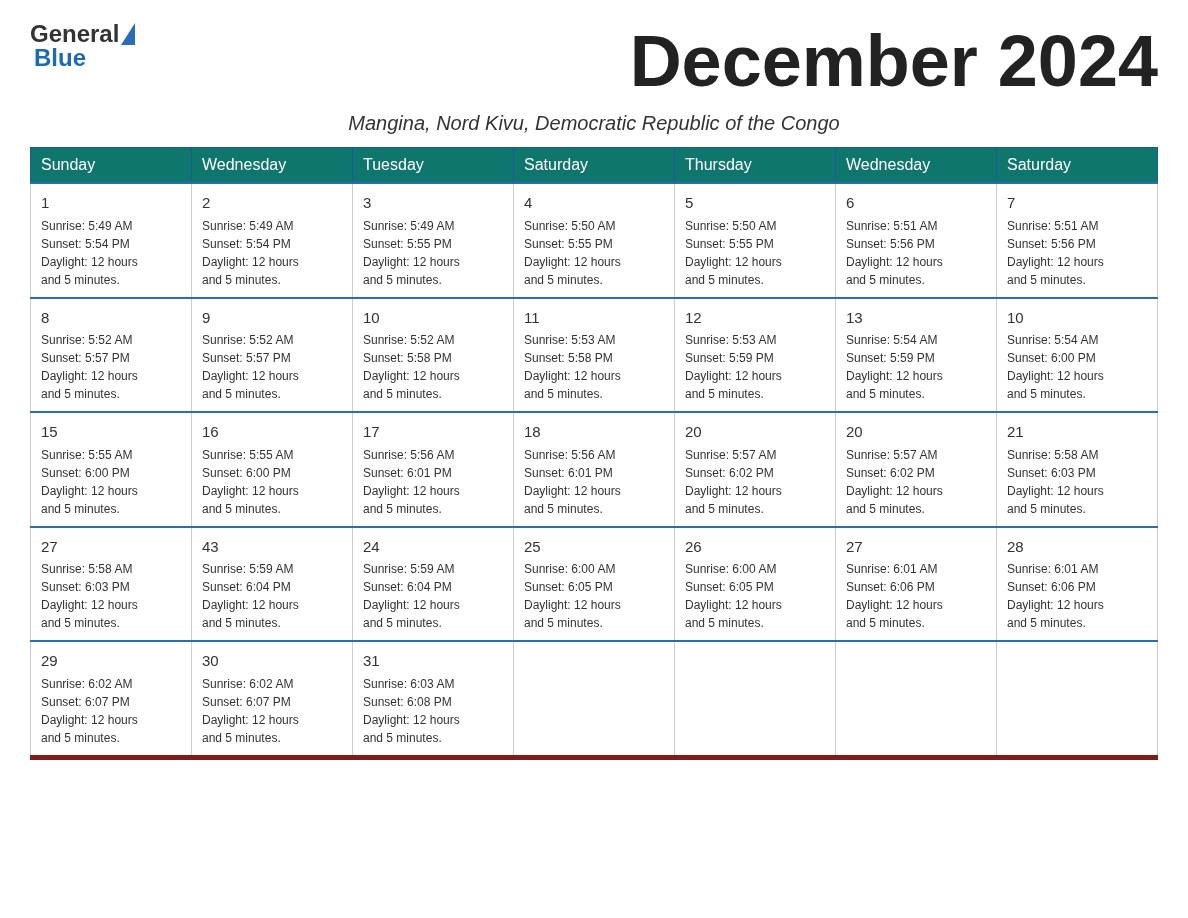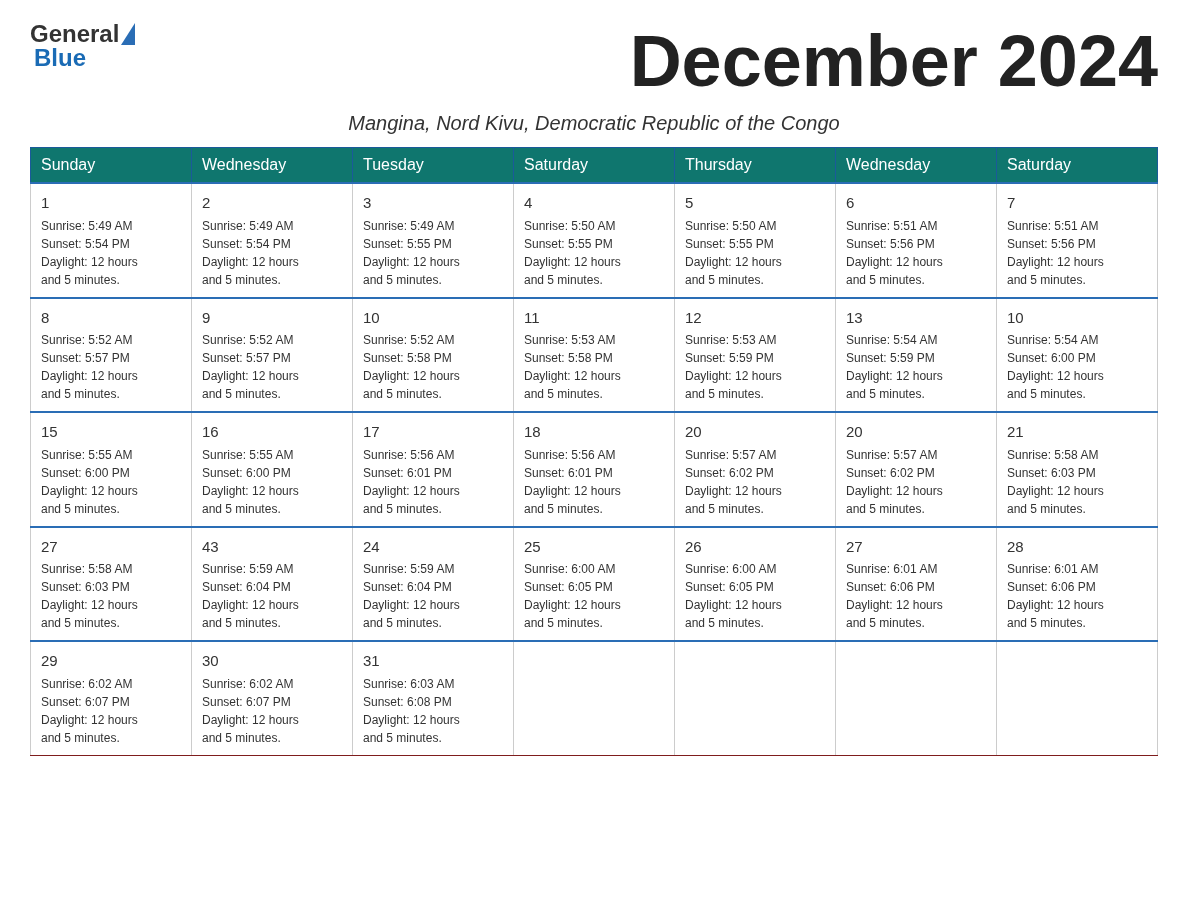--- a/index.html
+++ b/index.html
@@ -61,7 +61,7 @@
       color: #333;
     }
     tbody tr:last-child td {
-      border-bottom: 1px solid #7f1d1d;
+      border-bottom: 5px solid #7f1d1d;
     }
     .logo-wrap {
       display: flex;

